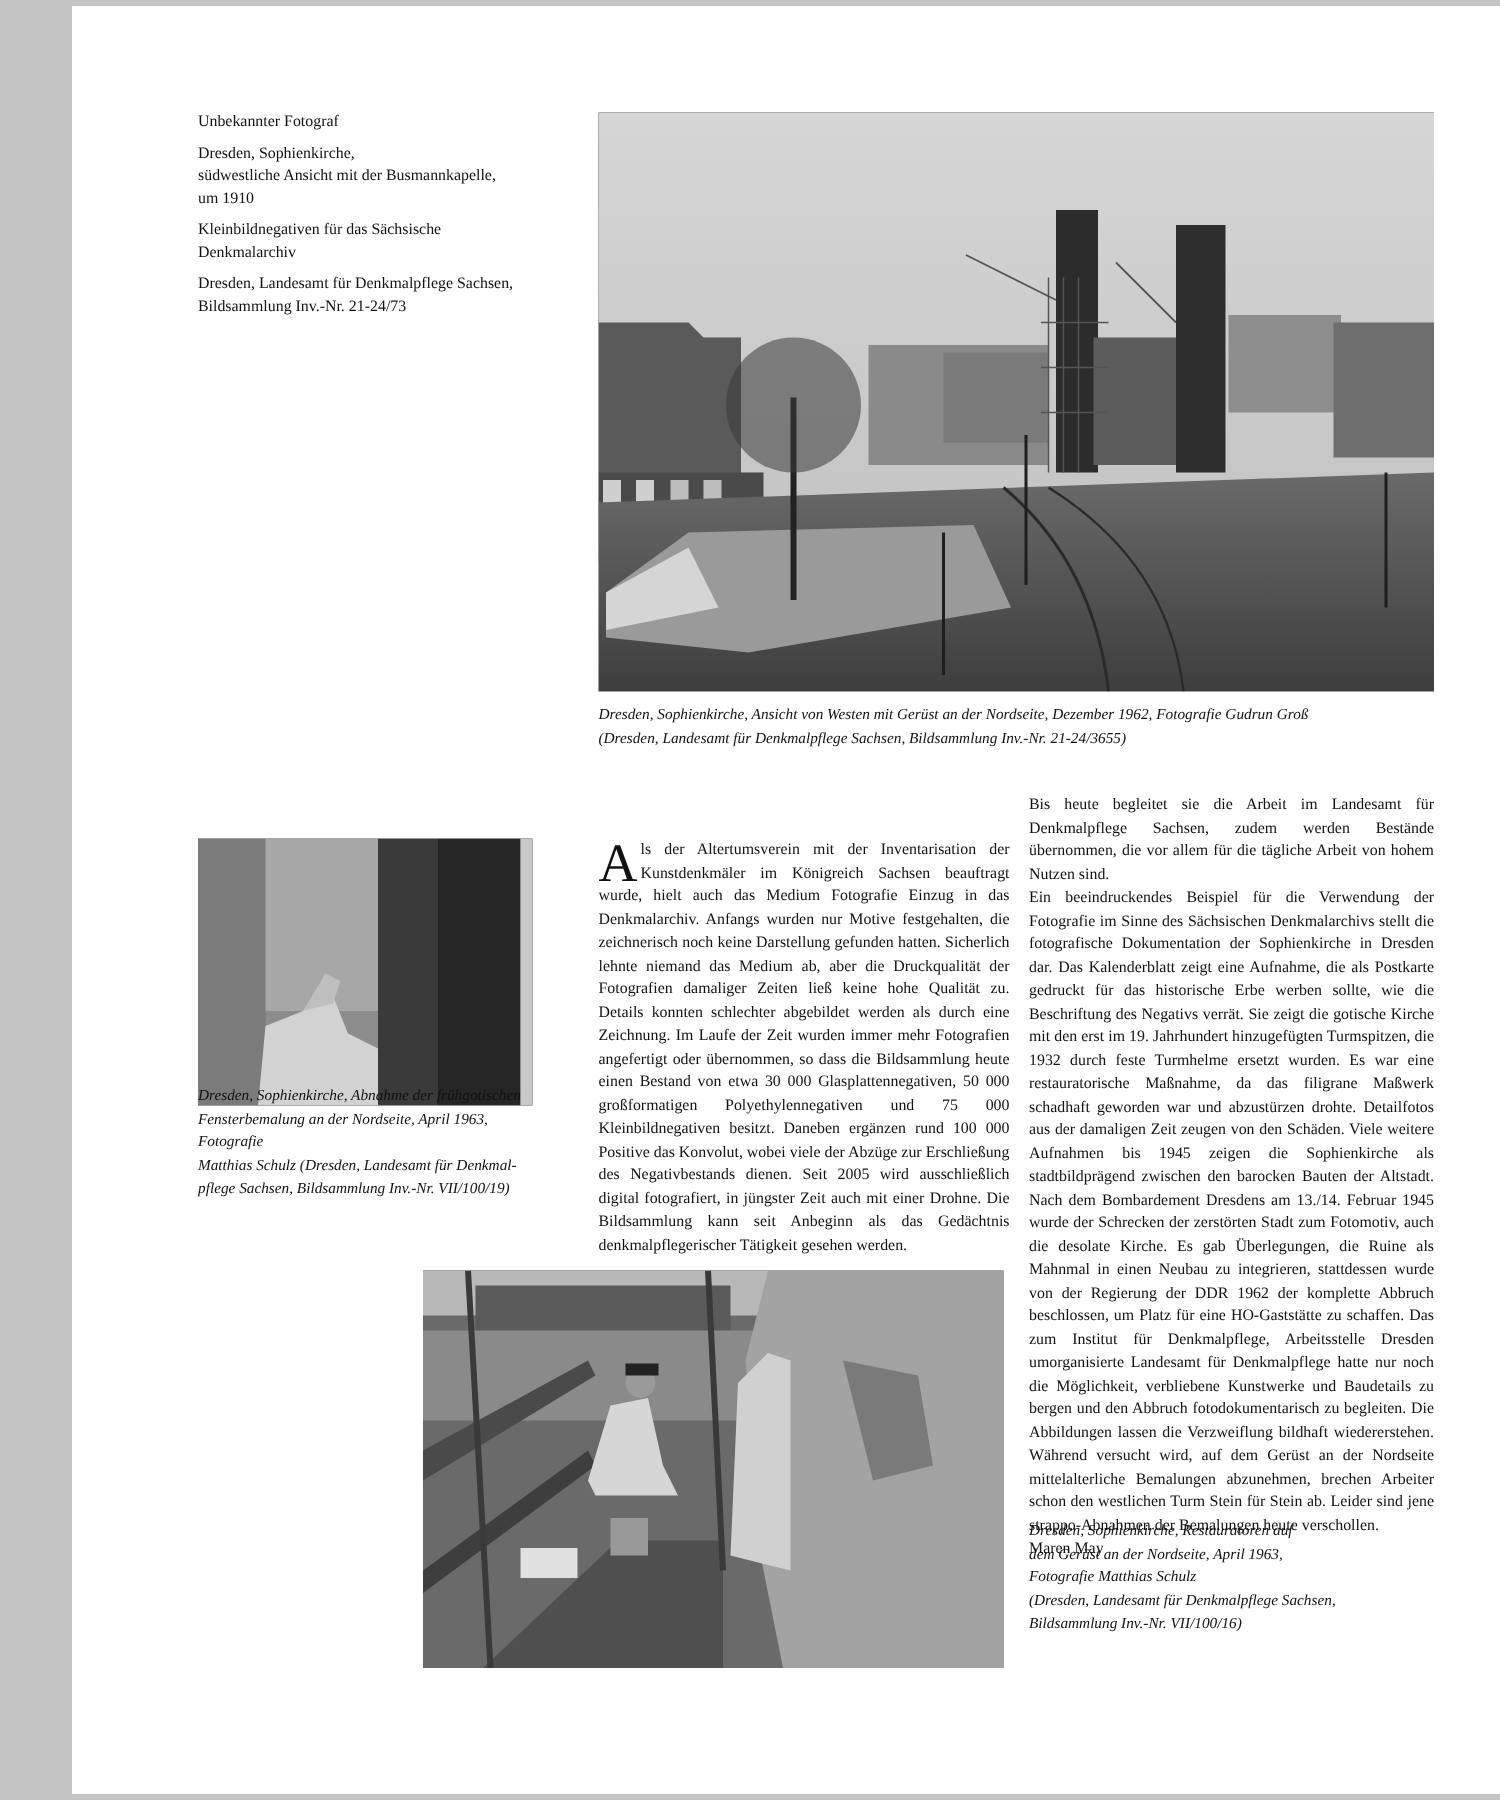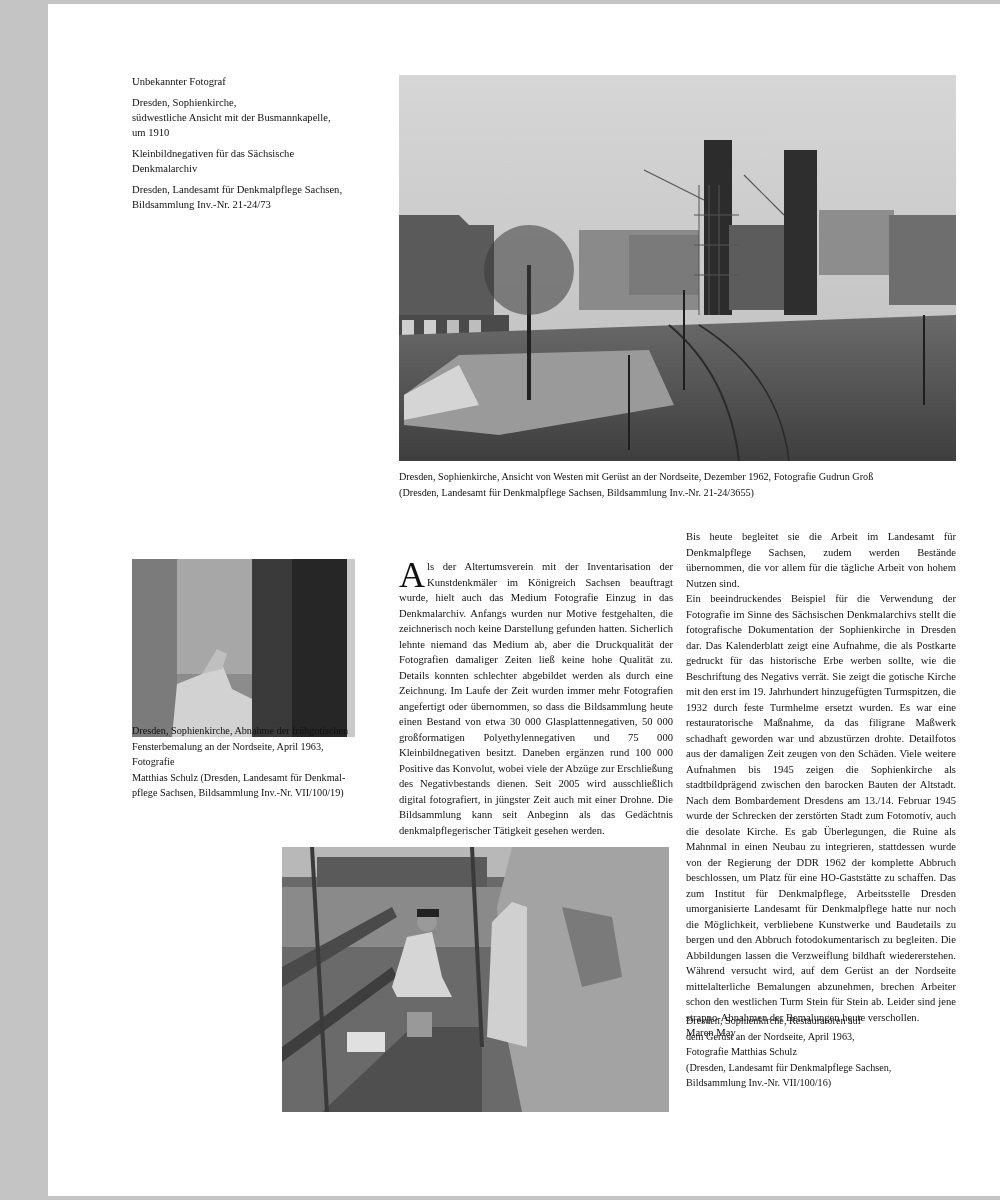--- a/index.html
+++ b/index.html
@@ -26,7 +26,7 @@
   .photo { background: #555; overflow: hidden; }
   .photo svg { display: block; width: 100%; height: 100%; }
   .caption {
-    font-size: 10.2px; line-height: 15.5px;
+    font-style: italic; font-size: 10.2px; line-height: 15.5px;
   }
   .body-col {
     font-size: 10.6px; line-height: 15.5px; text-align: justify;

